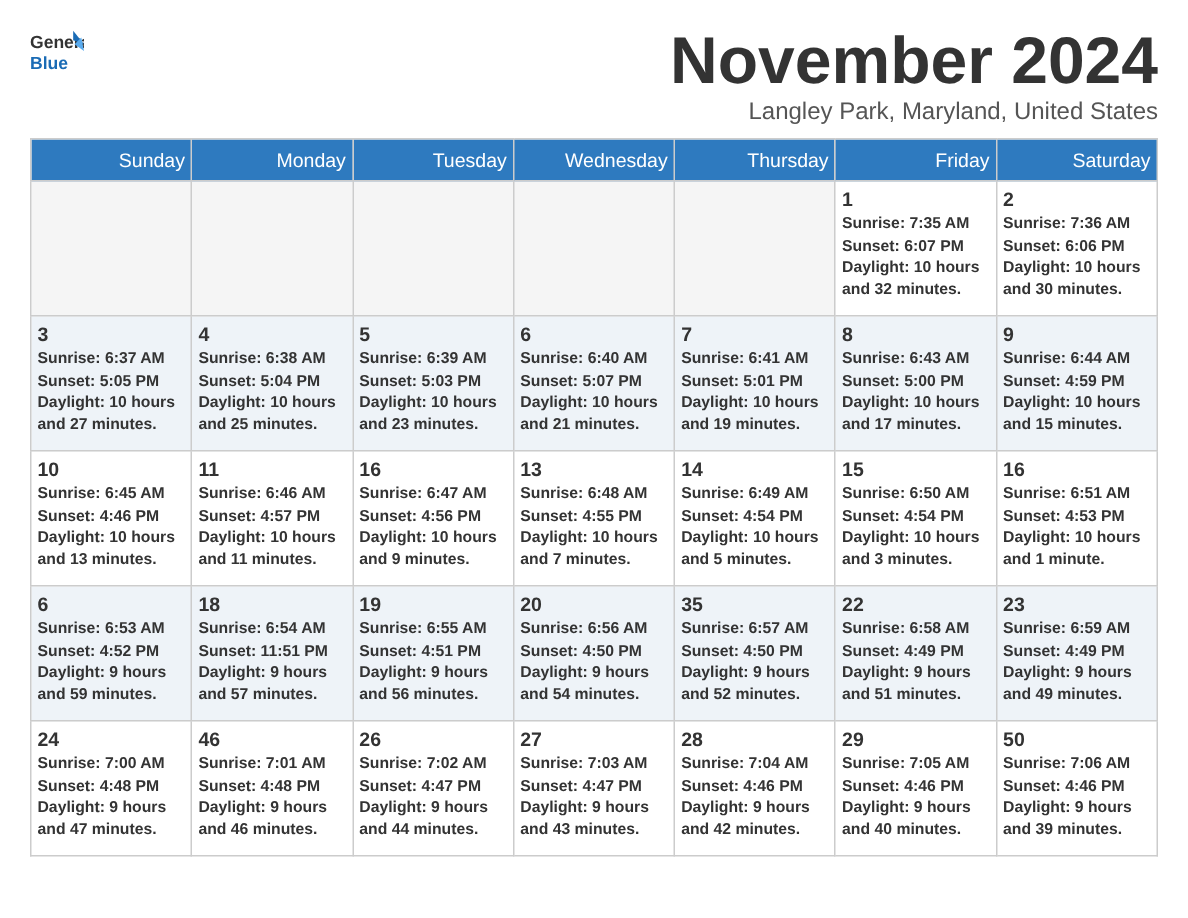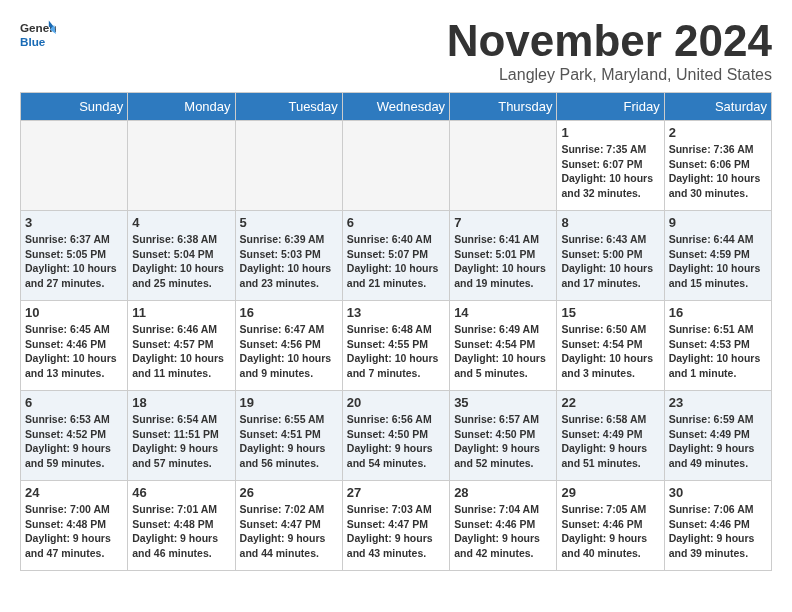--- a/index.html
+++ b/index.html
@@ -251,7 +251,7 @@
 Daylight: 9 hours and 40 minutes.</div>
           </td>
           <td>
-            <div class="day-num">30</div>
+            <div class="day-num">50</div>
             <div class="day-info">Sunrise: 7:06 AM
 Sunset: 4:46 PM
 Daylight: 9 hours and 39 minutes.</div>

